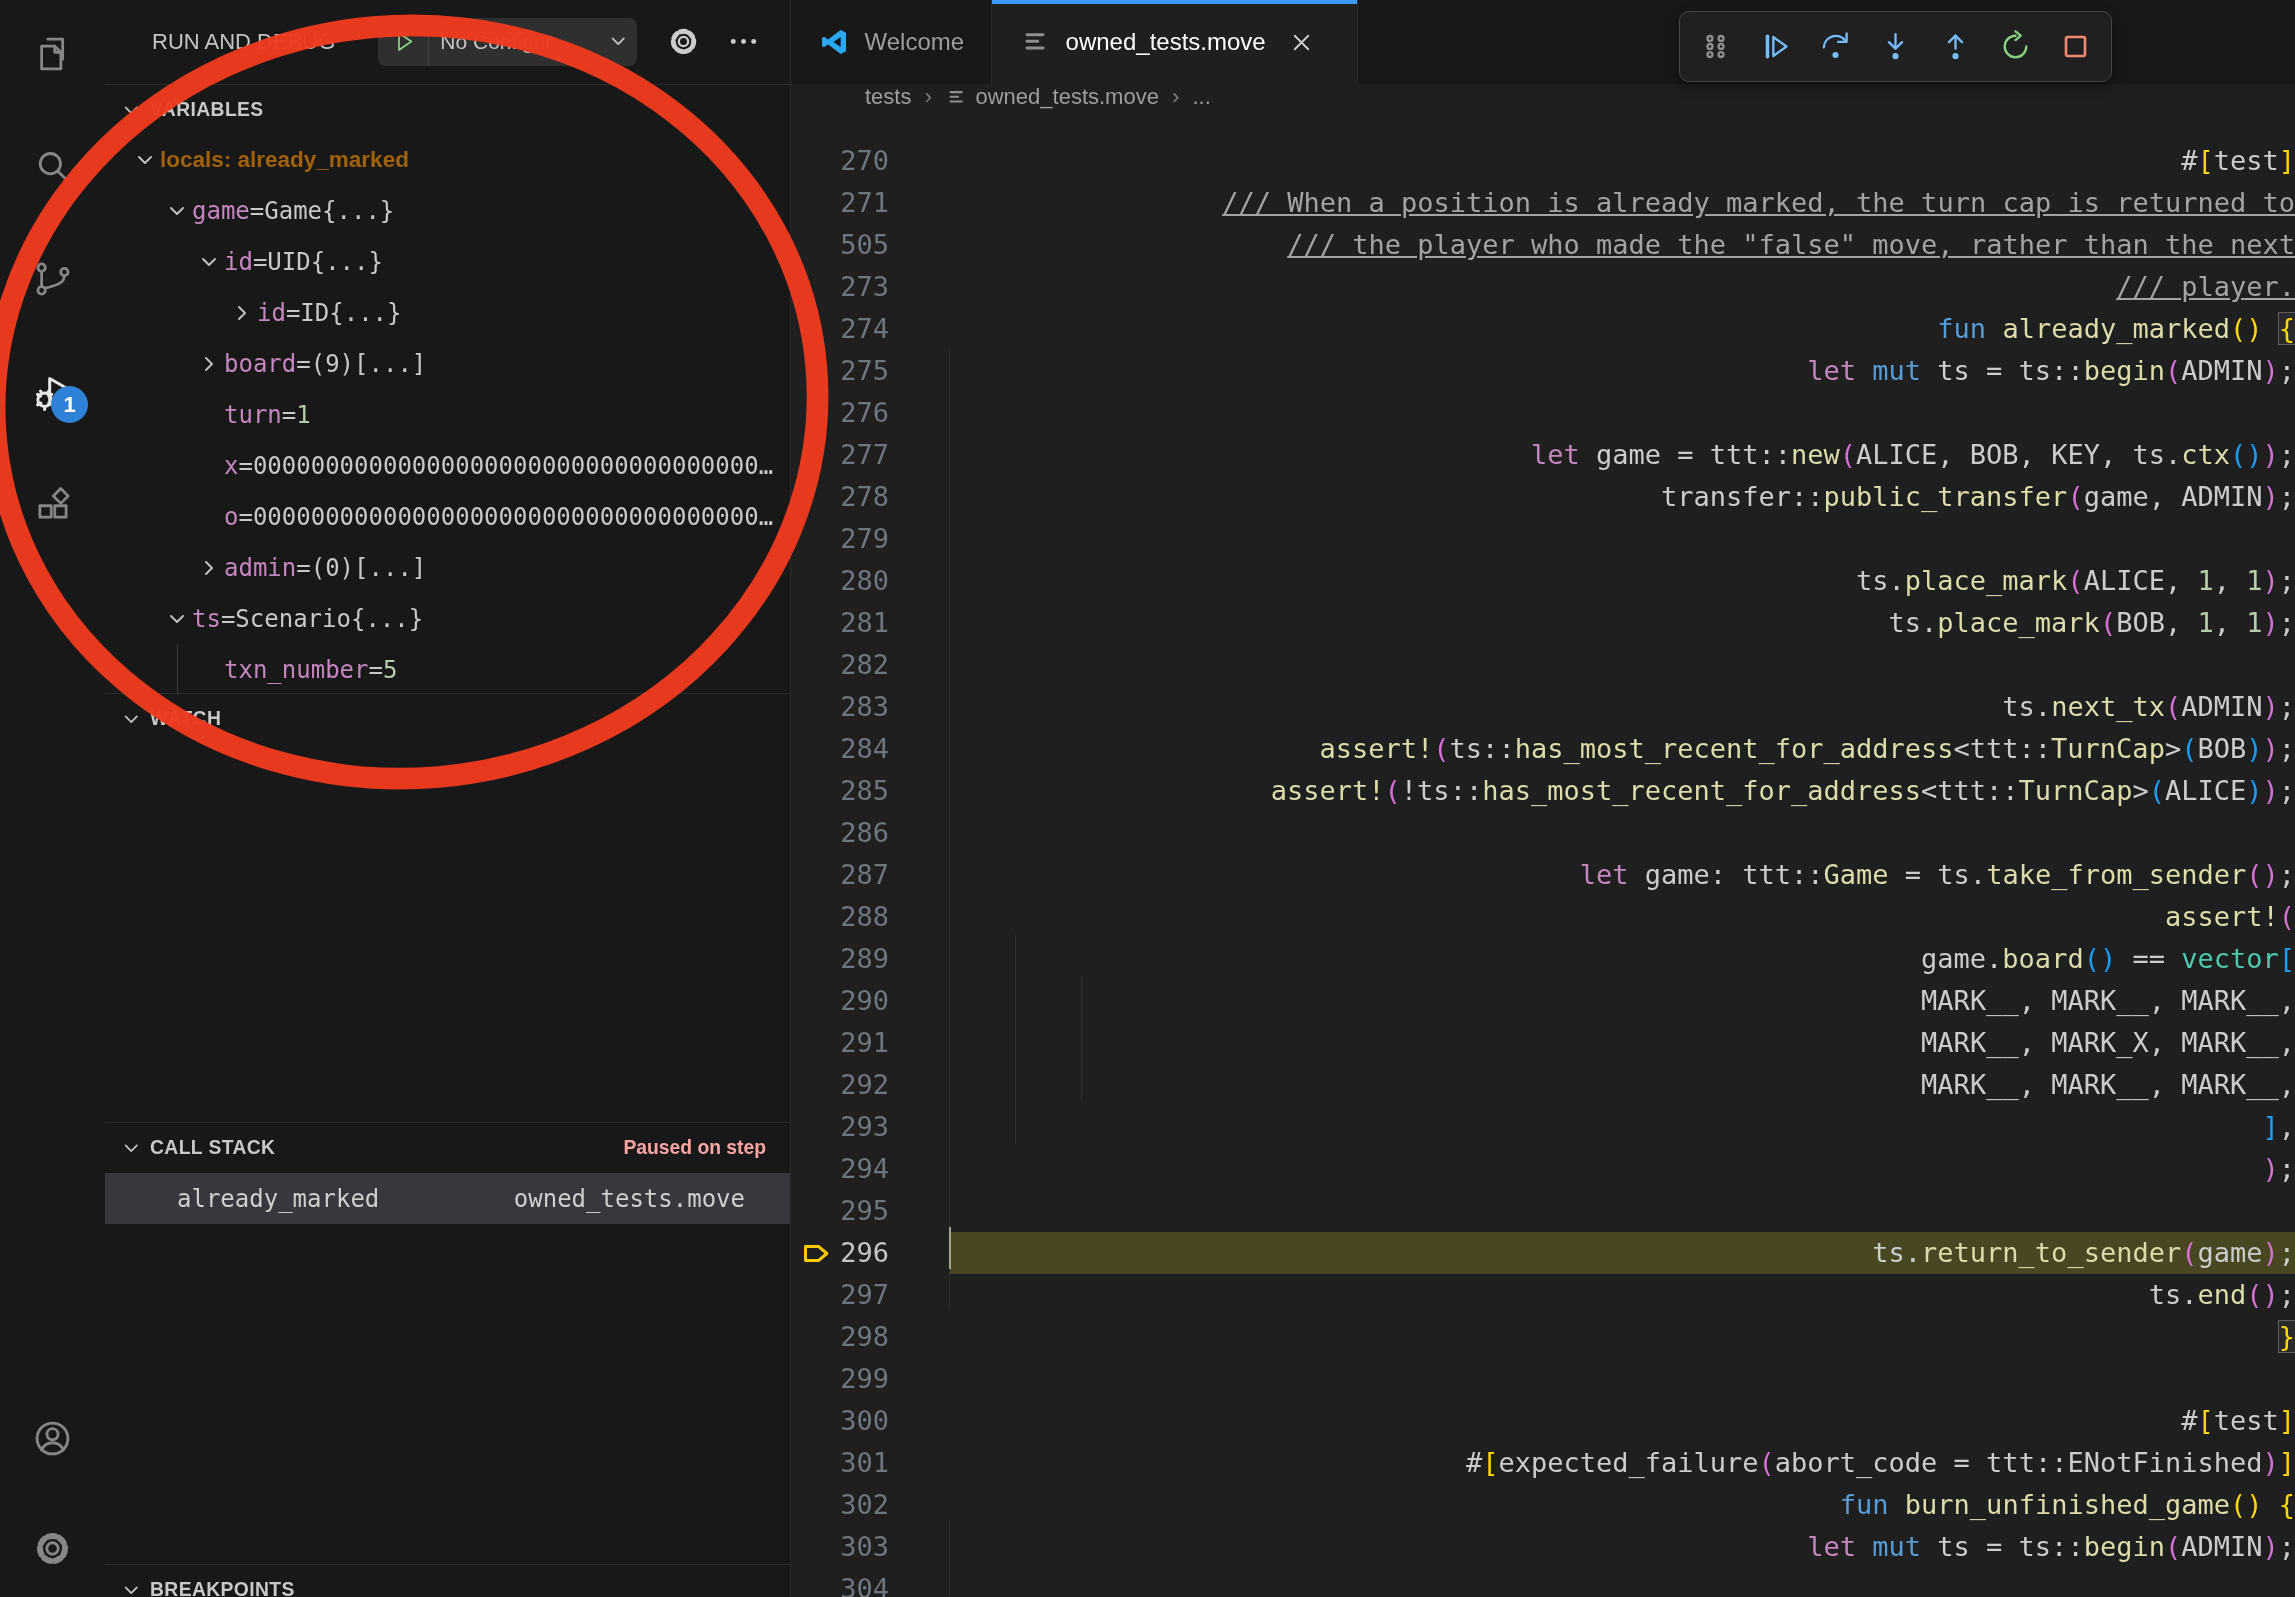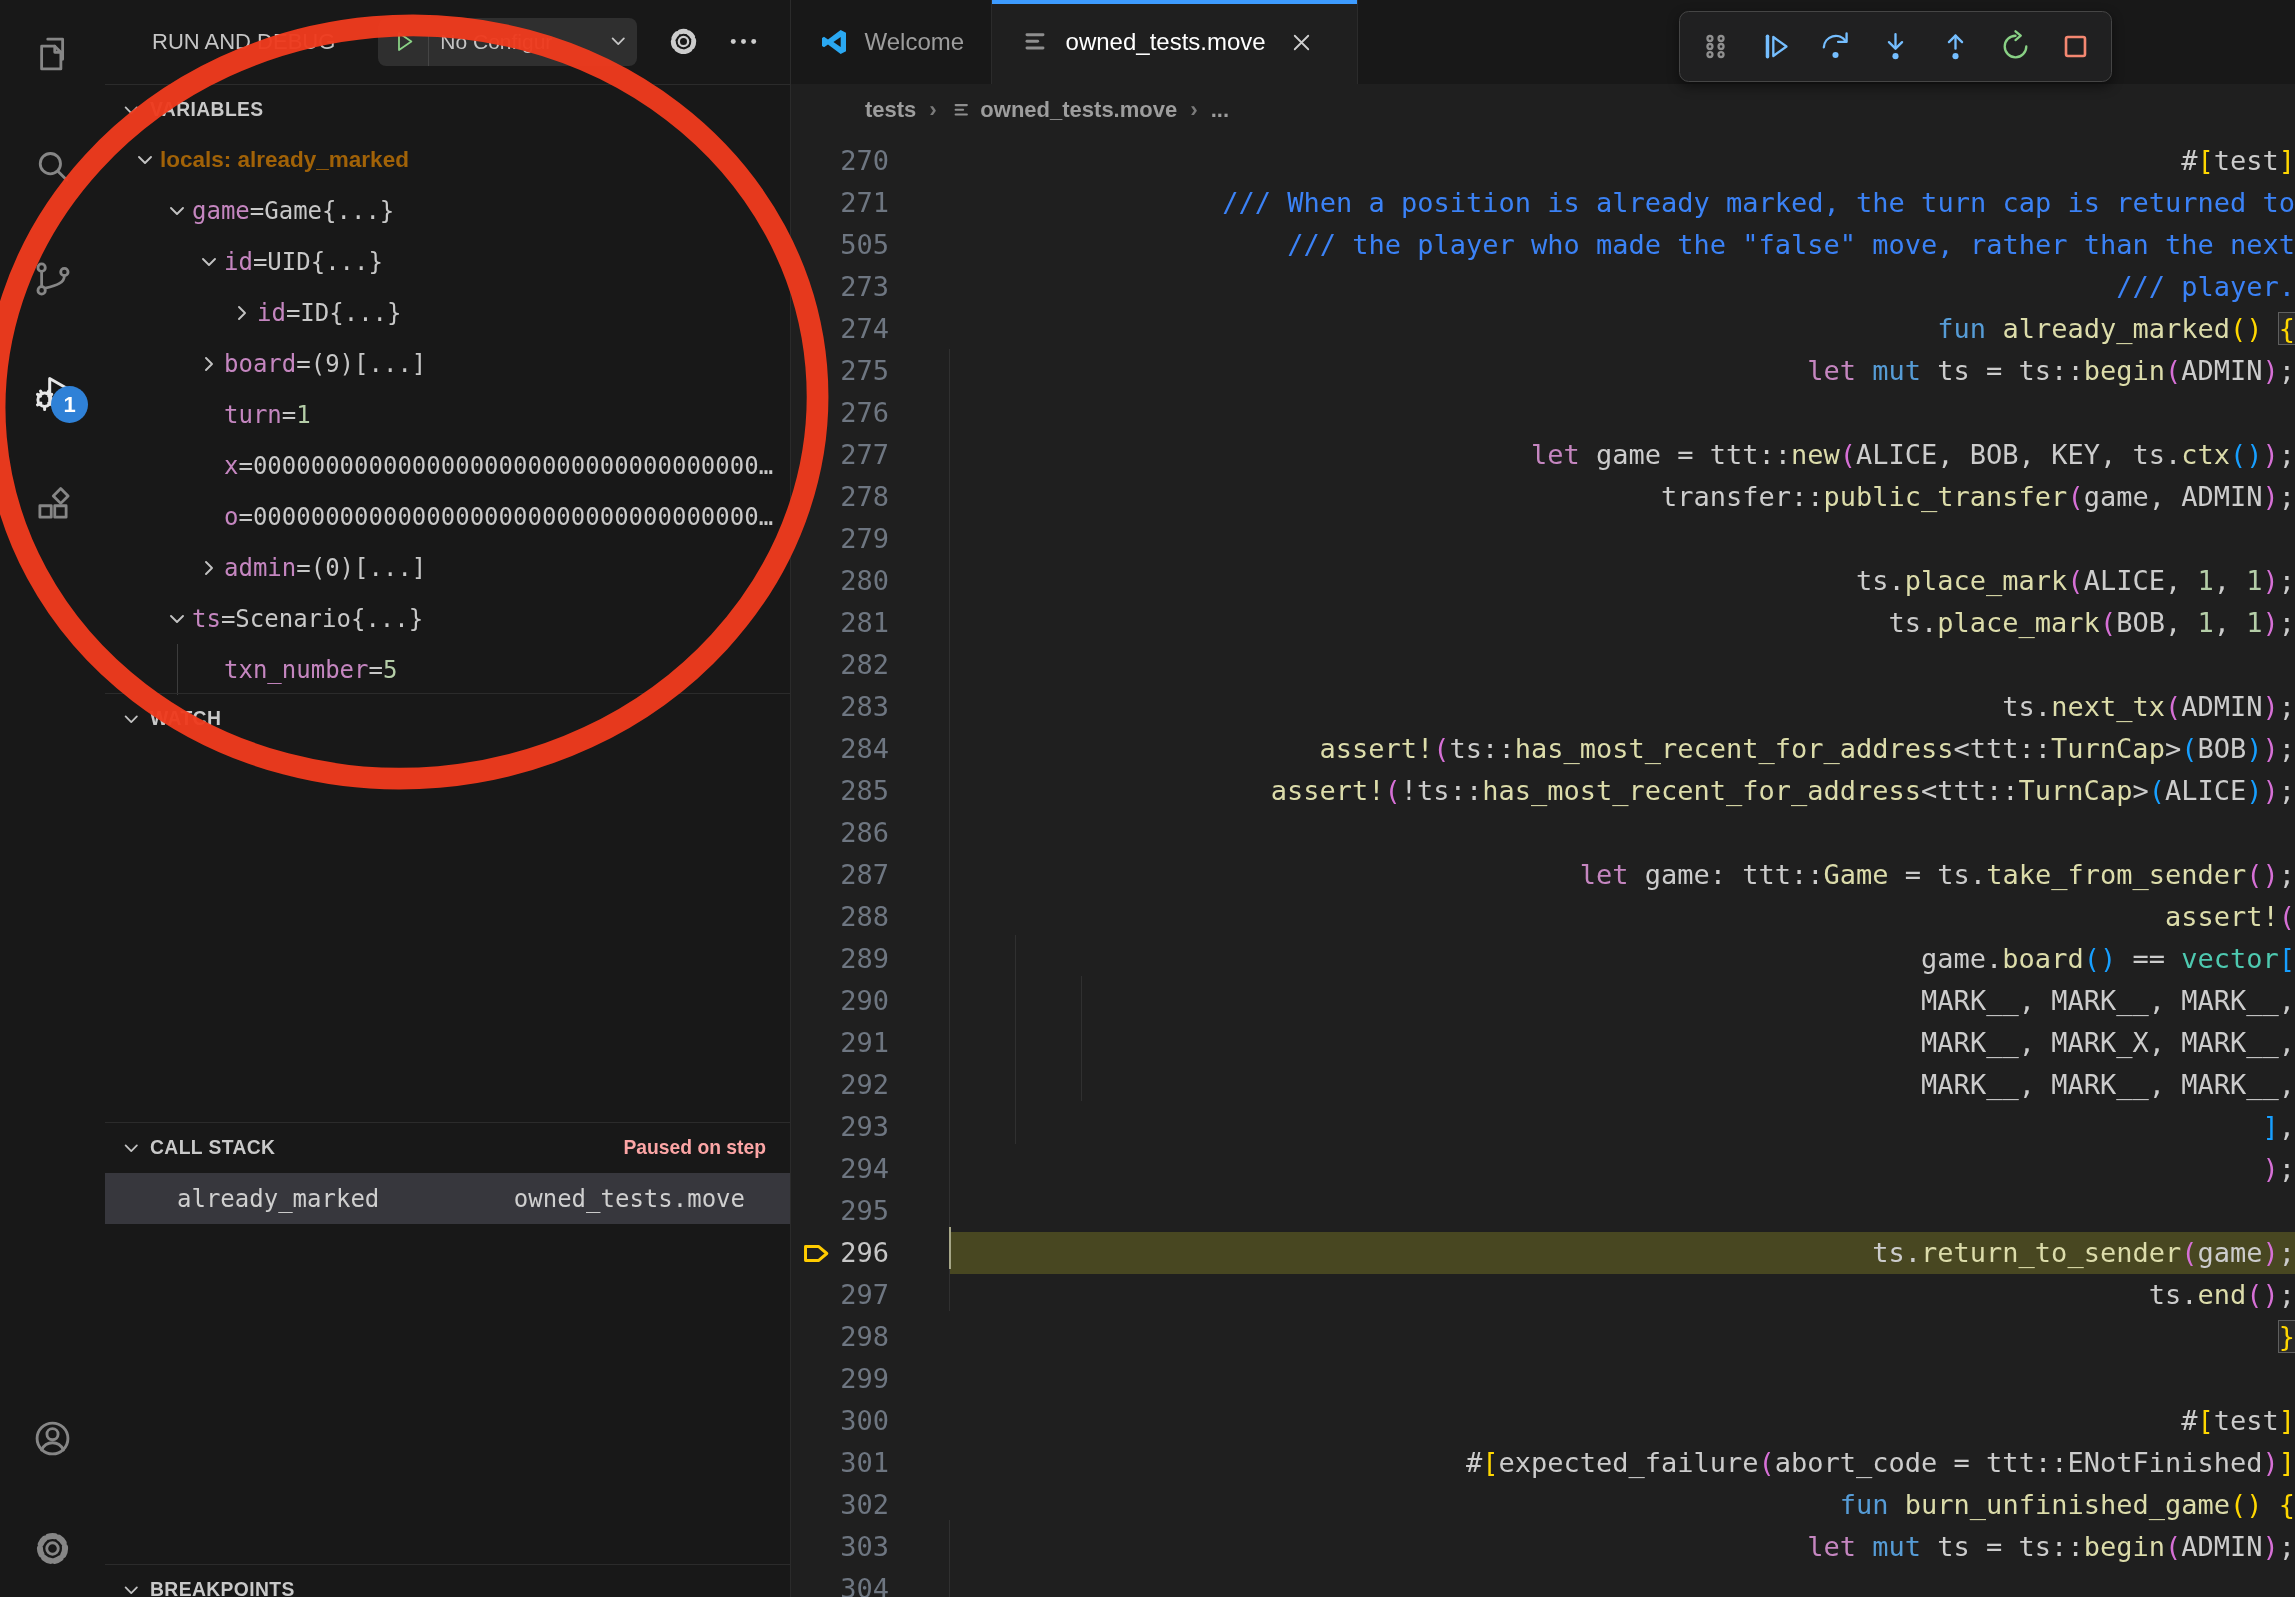--- a/index.html
+++ b/index.html
@@ -73,8 +73,8 @@
   .tab .close{width:27px;height:27px;margin-left:22.5px;color:#cfcfcf;}
   .tab .ic.file{color:#8f8f8f;}
 
-  #breadcrumbs{position:absolute;left:0;top:84px;width:100%;height:52px;display:flex;align-items:center;
-               font-size:22px;color:#9d9d9d;font-weight:bold;}
+  #breadcrumbs{position:absolute;left:0;top:84px;width:100%;height:52px;display:flex;align-items:flex-start;
+               font-size:22px;color:#9d9d9d;}
   #breadcrumbs .crumb{display:flex;align-items:center;}
   #breadcrumbs .sep{margin:0 13px;color:#7a7a7a;font-size:22.5px;}
   #breadcrumbs .ic{width:22.5px;height:22.5px;margin-right:8px;color:#8f8f8f;}

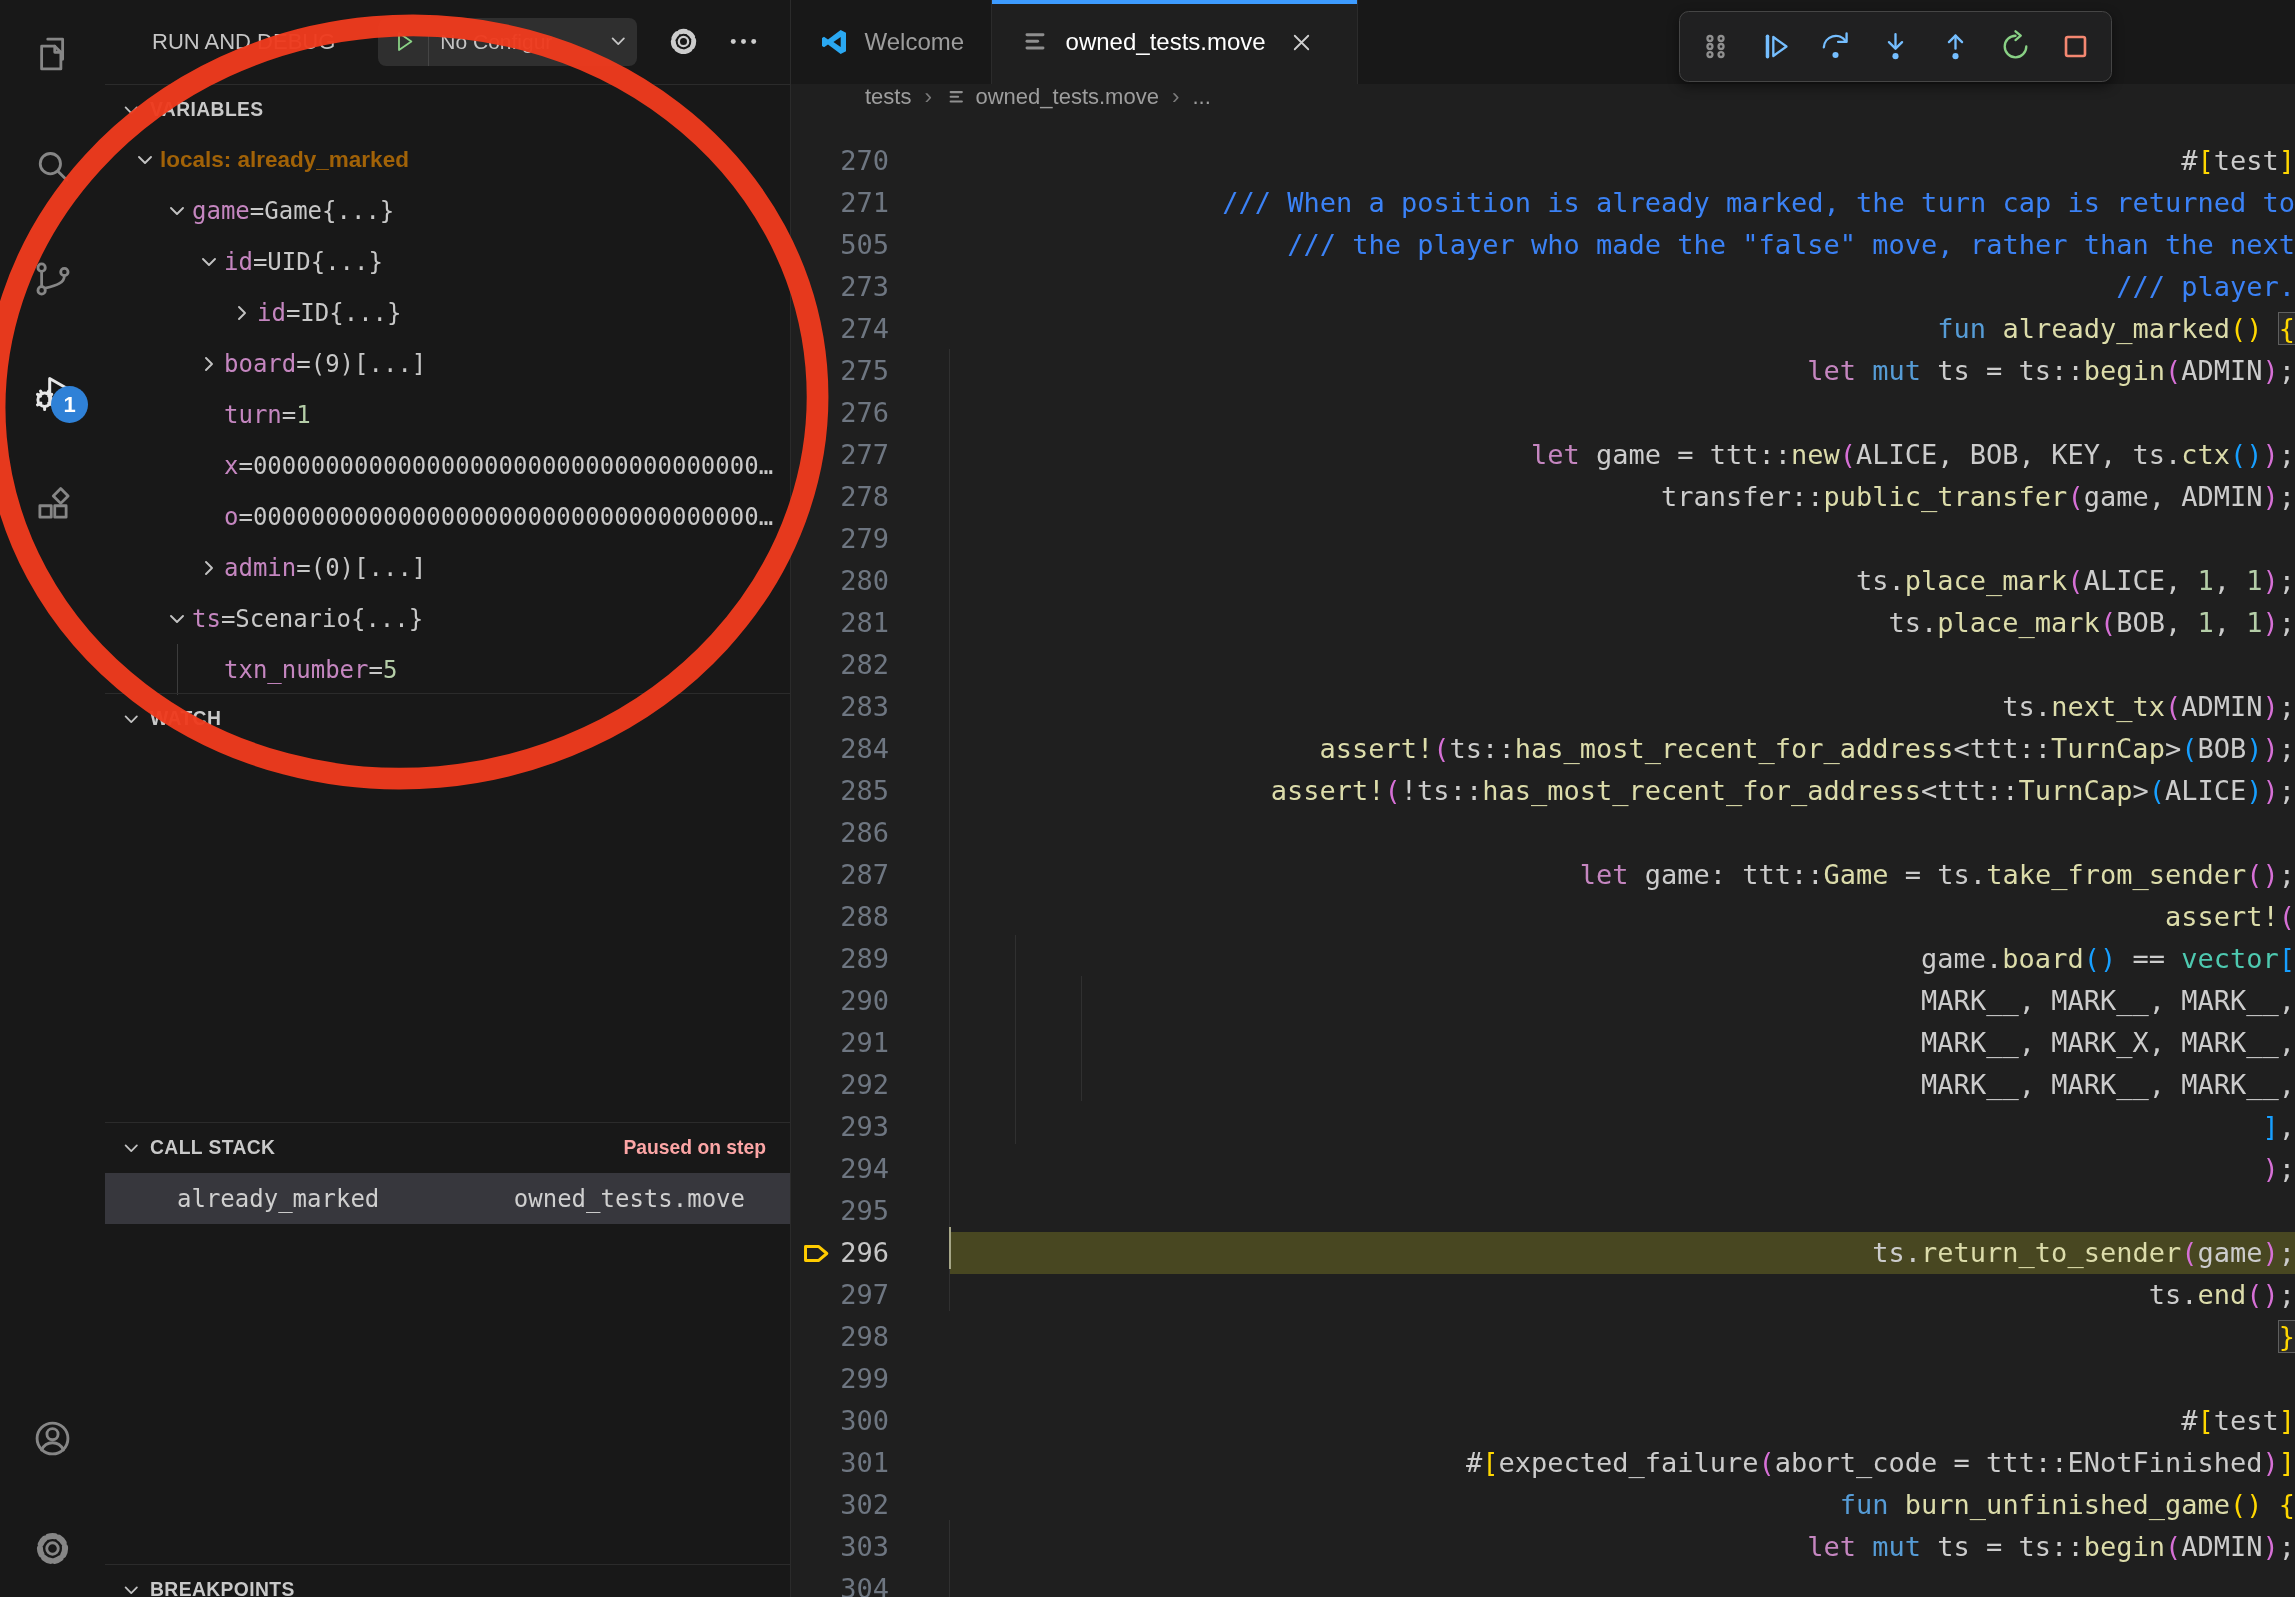--- a/index.html
+++ b/index.html
@@ -95,7 +95,7 @@
   .lc{flex:1;white-space:pre;font-family:"DejaVu Sans Mono",monospace;font-size:27px;line-height:42px;color:#cccccc;text-align:right;}
   .cl.cur .lc{background:#484721;}
   .marker{position:absolute;left:9.7px;top:5.6px;width:31px;height:31px;color:#ffcc00;}
-  .tp{color:#cccccc;} .tc{color:#3b82f6;} .tk{color:#c586c0;} .tm{color:#569cd6;}
+  .tp{color:#cccccc;} .tc{color:#a3a3a3;text-decoration:underline;} .tk{color:#c586c0;} .tm{color:#569cd6;}
   .tf{color:#dcdcaa;} .tt{color:#4ec9b0;} .tn{color:#b5cea8;}
   .tg{color:#ffd700;} .tq{color:#d670d6;} .tu{color:#179fff;}
   .tbox{outline:1.6px solid #5f5f5f;outline-offset:-0.8px;background:rgba(120,120,120,.12);}

